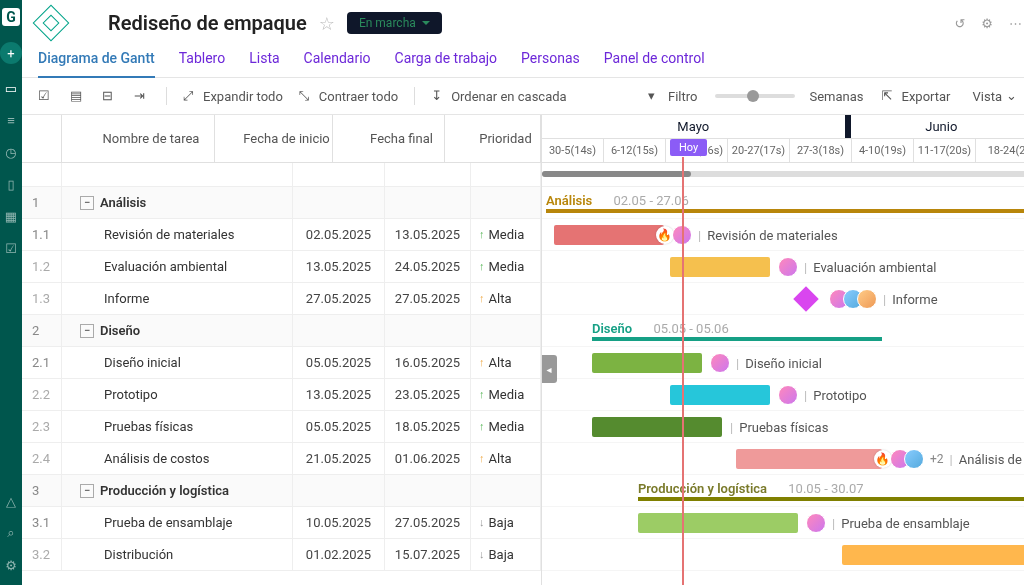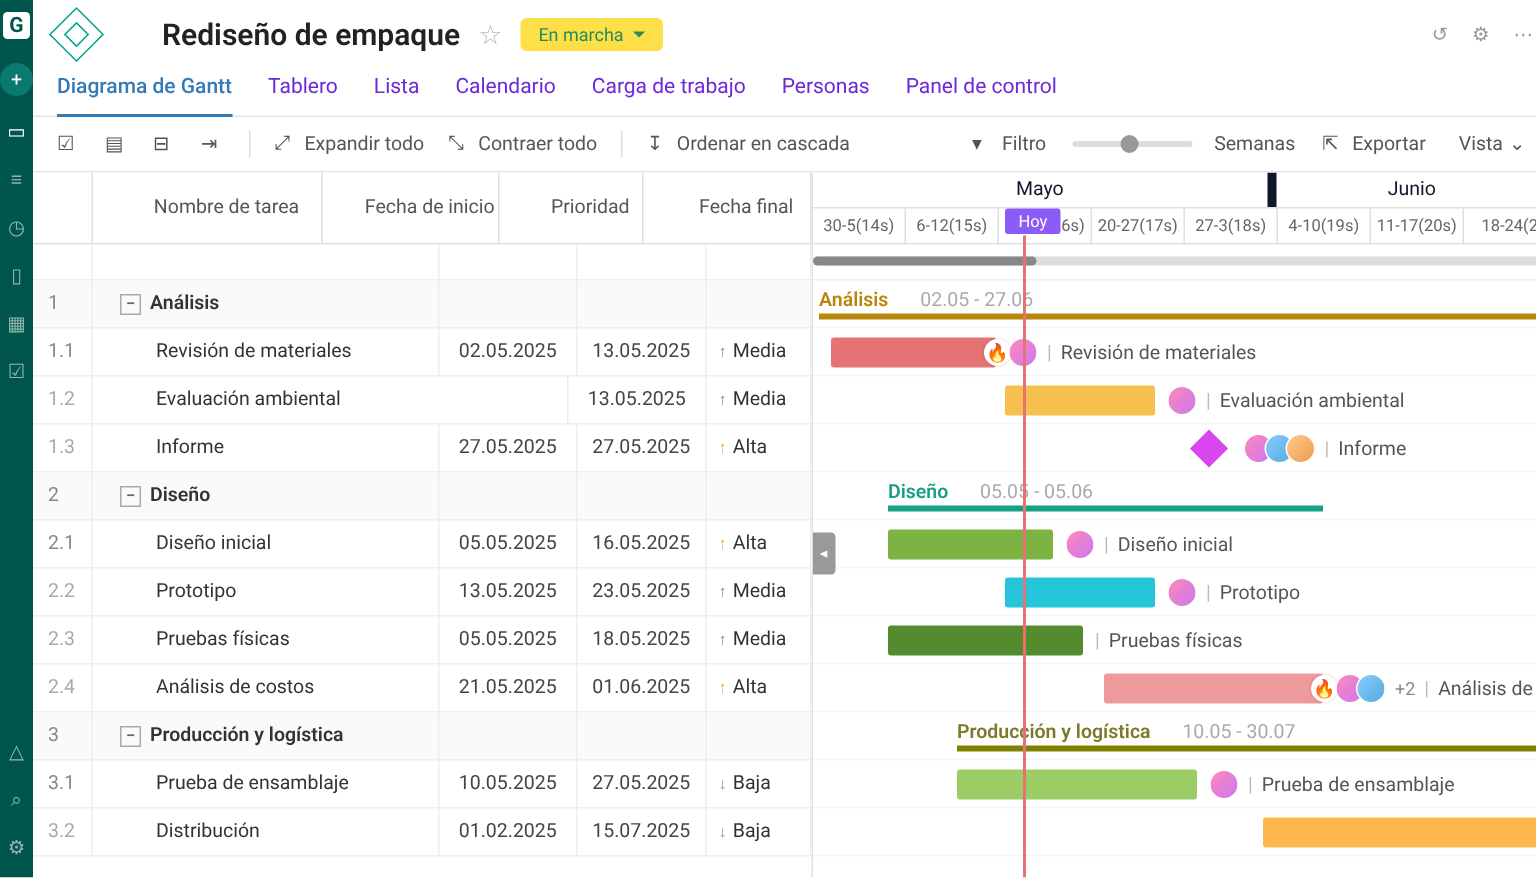--- a/index.html
+++ b/index.html
@@ -17,7 +17,7 @@
 .project-icon-inner { width: 12px; height: 12px; border: 1.5px solid #00a389; }
 .project-title { font-size: 20px; font-weight: 600; color: #222; margin-left: 32px; }
 .star-icon { color: #bbb; font-size: 18px; cursor: pointer; }
-.status-badge { background: #fde047; color: #2a8a5c; padding: 4px 12px; border-radius: 4px; font-size: 12px; display: flex; align-items: center; gap: 6px; cursor: pointer; }
+.status-badge { background: #0f172a; color: #2a8a5c; padding: 4px 12px; border-radius: 4px; font-size: 12px; display: flex; align-items: center; gap: 6px; cursor: pointer; }
 .status-badge::after { content: ""; border-left: 4px solid transparent; border-right: 4px solid transparent; border-top: 4px solid #2a8a5c; }
 .header-right { margin-left: auto; display: flex; gap: 16px; color: #999; }
 .tabs { display: flex; gap: 24px; padding: 0 16px; border-bottom: 1px solid #e5e5e5; }

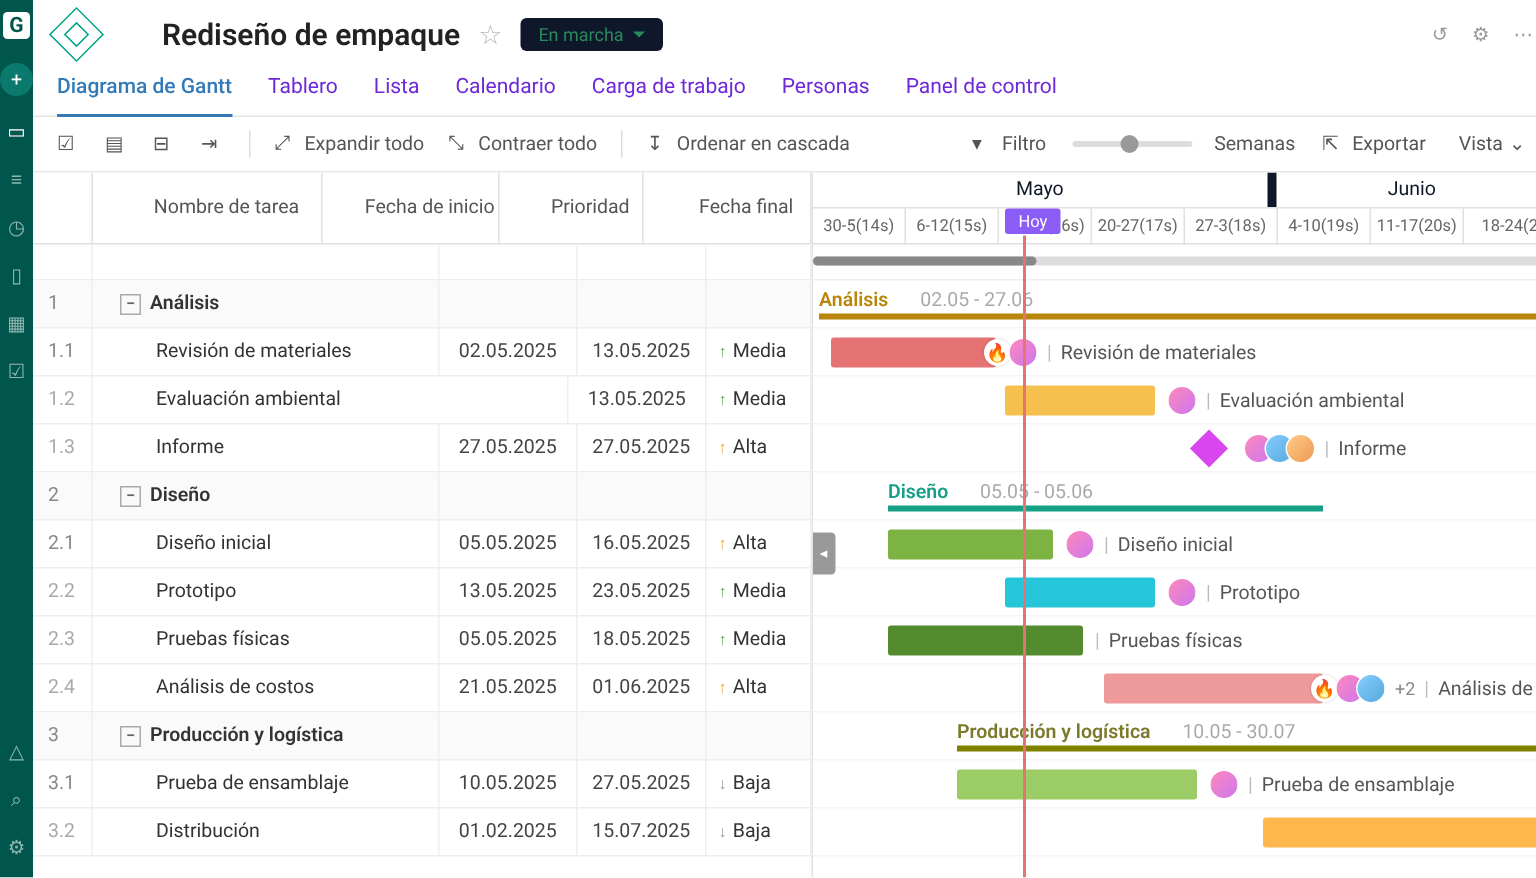--- a/index.html
+++ b/index.html
@@ -187,8 +187,8 @@
           <div class="th th-wbs"></div>
           <div class="th th-name">Nombre de tarea</div>
           <div class="th th-start">Fecha de inicio</div>
+          <div class="th th-end">Fecha final</div>
           <div class="th th-prio">Prioridad</div>
-          <div class="th th-end">Fecha final</div>
         </div>
         <div class="table-body" id="table-body">
             <div class="spacer-row">

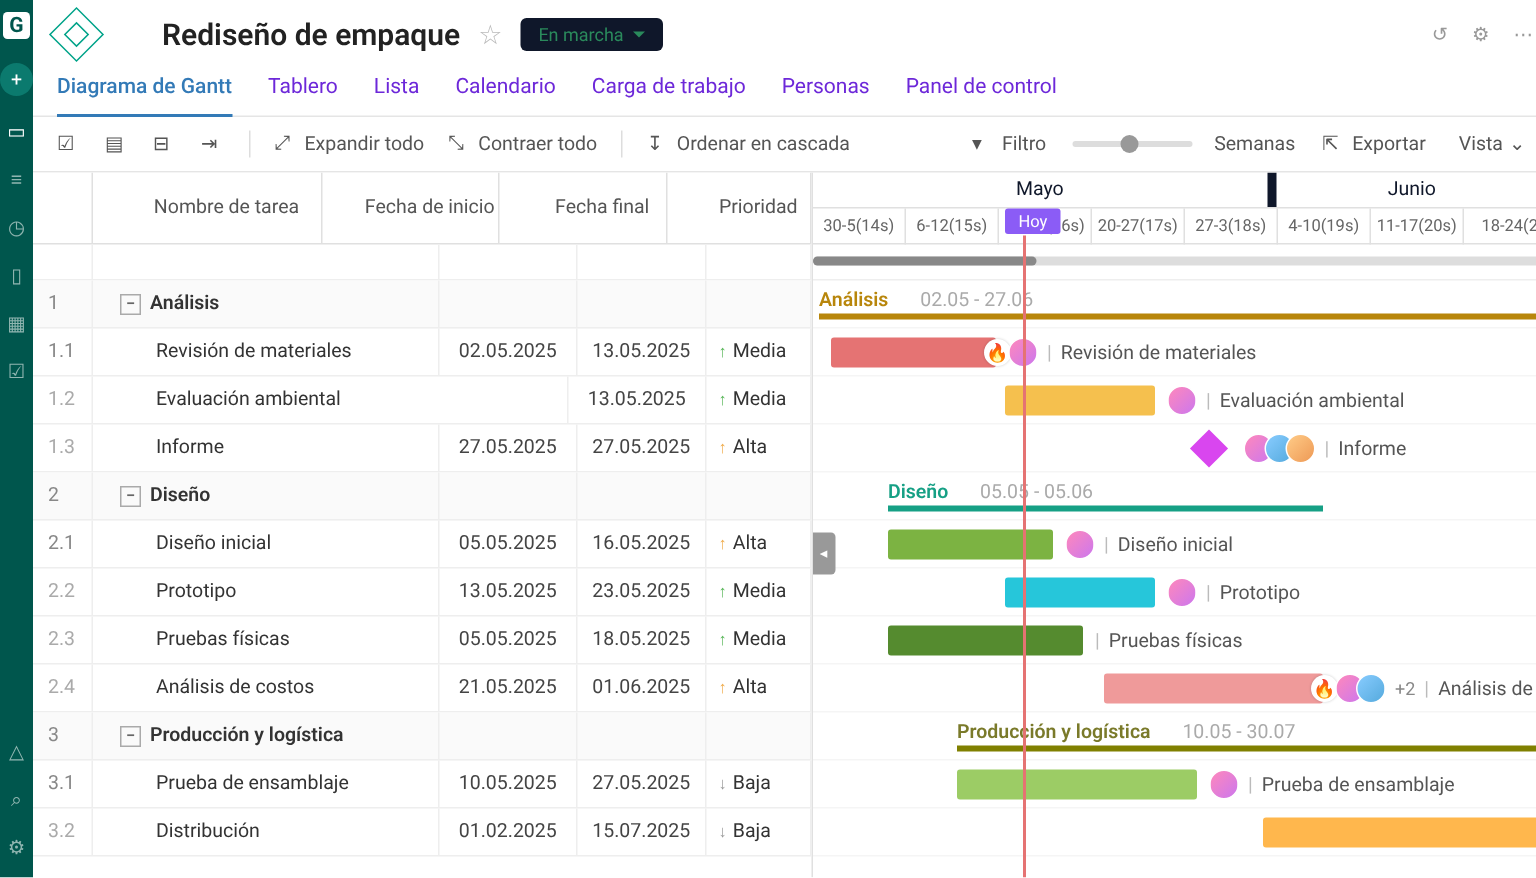--- a/index.html
+++ b/index.html
@@ -219,6 +219,7 @@
               <div class="cell c-wbs dim">1.2</div>
               <div class="cell c-name">Evaluación ambiental</div>
               <div class="cell c-start">13.05.2025</div>
+              <div class="cell c-end">24.05.2025</div>
               <div class="cell c-prio"><span class="prio-arrow prio-up">↑</span> Media</div>
             </div>
             <div class="row task">

